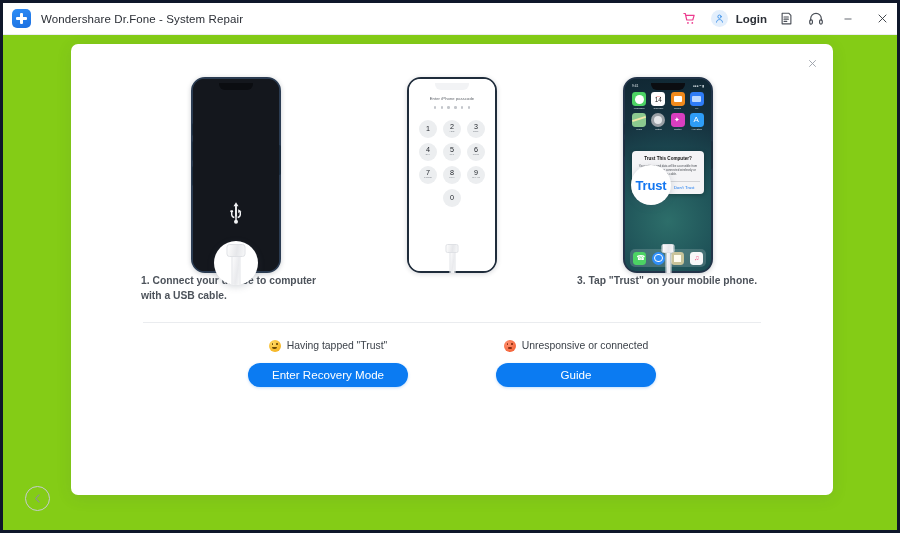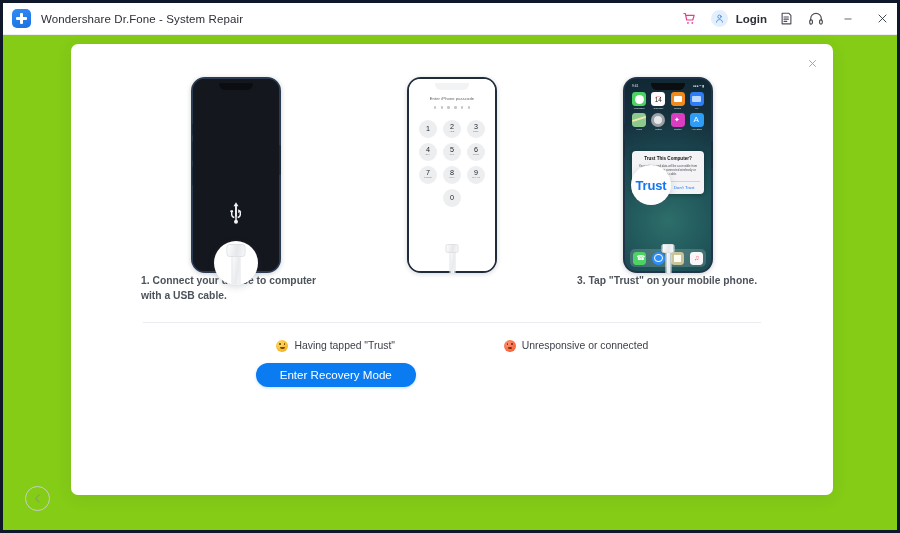--- a/index.html
+++ b/index.html
@@ -615,6 +615,7 @@
             </span>
           <span>Unresponsive or connected</span>
         </div>
+        <button class="pill">Guide</button>
       </div>
     </div>
   </div>

